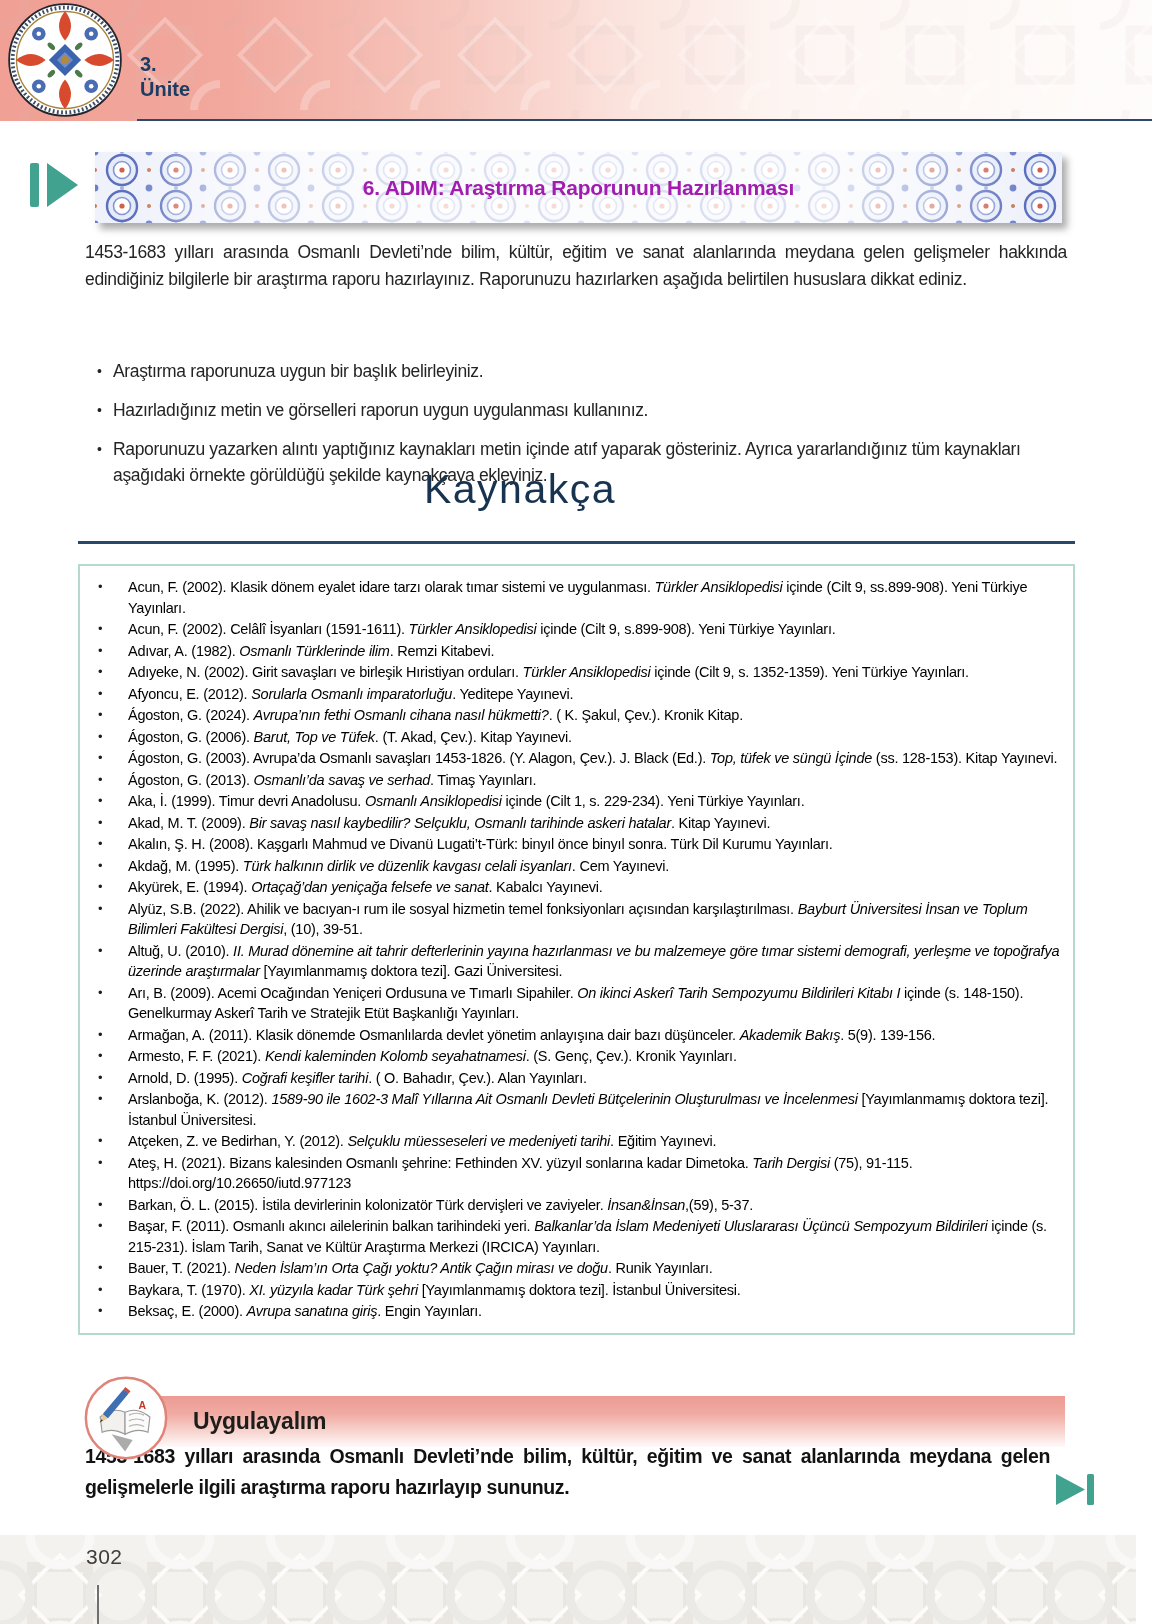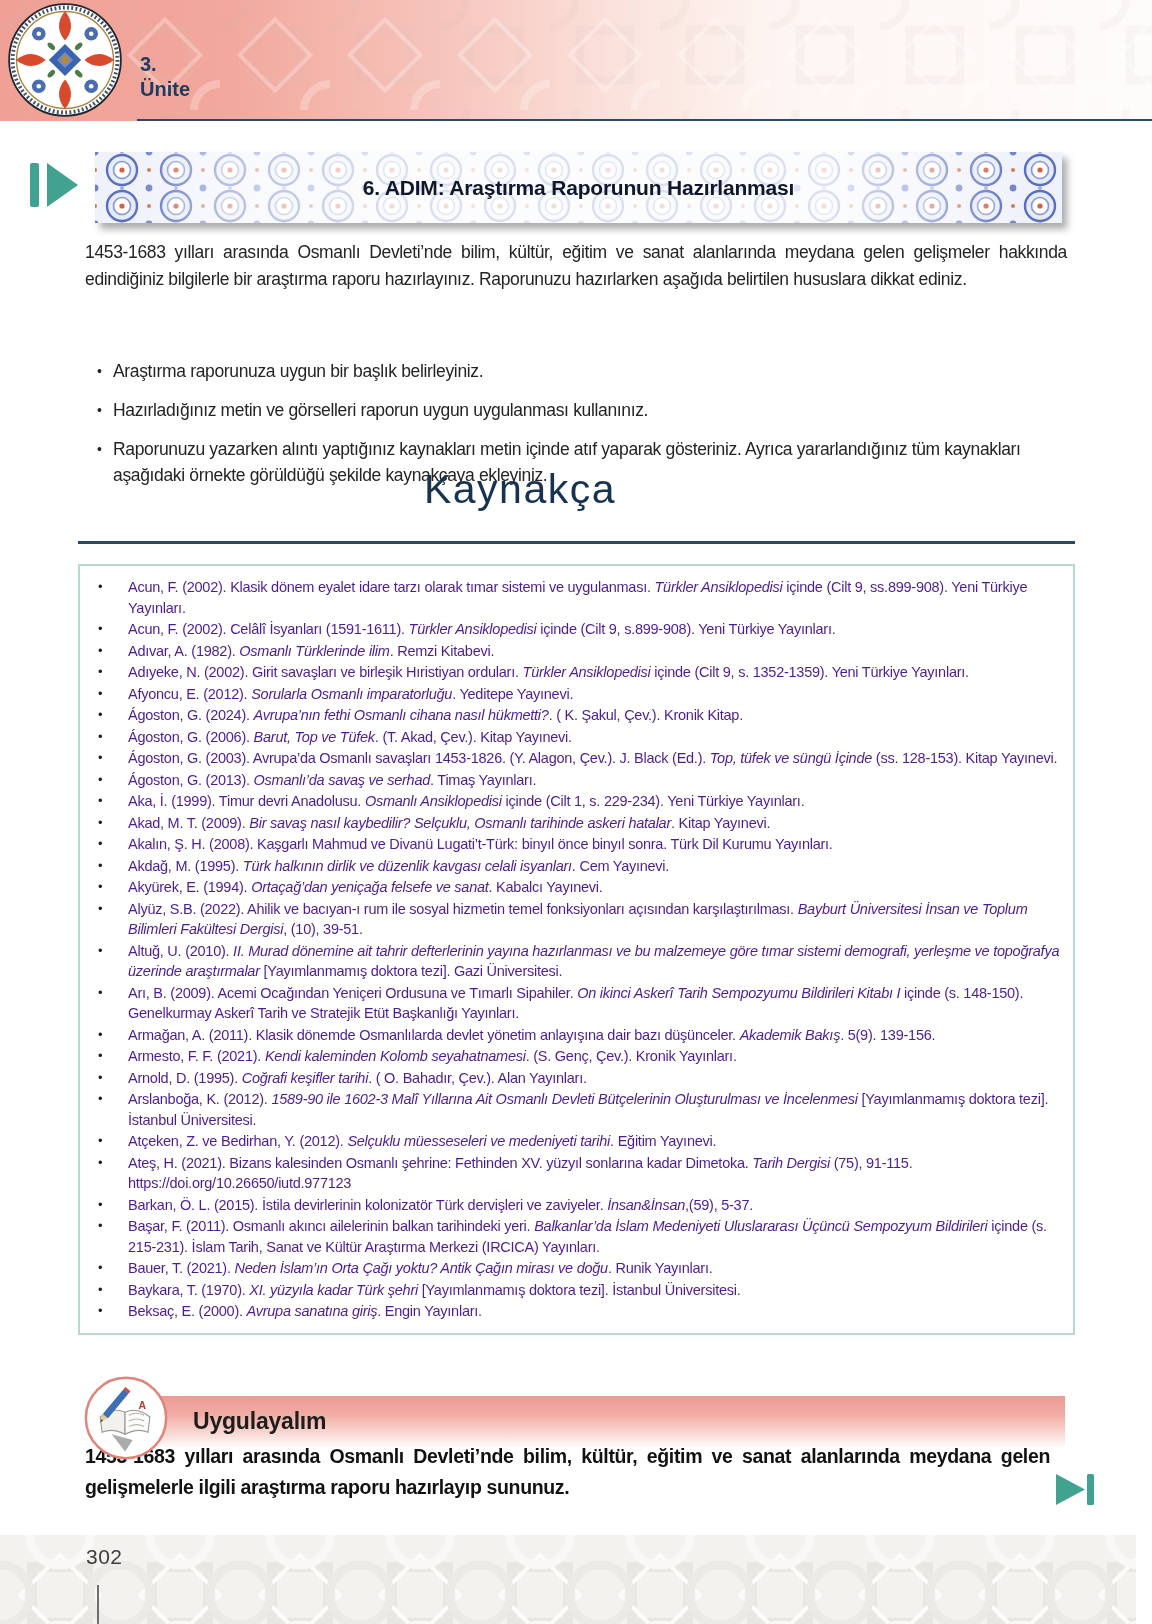--- a/index.html
+++ b/index.html
@@ -23,7 +23,7 @@
       rgba(255,255,255,.55) 13%,rgba(255,255,255,.78) 32%,rgba(255,255,255,.78) 76%,
       rgba(255,255,255,.45) 87%,rgba(255,255,255,0) 96%);}
   .step-title{position:absolute;left:0;top:0;width:100%;height:100%;display:flex;align-items:center;justify-content:center;
-    font-size:21px;font-weight:bold;color:#0f172a;letter-spacing:-.2px;}
+    font-size:21px;font-weight:bold;color:#a21caf;letter-spacing:-.2px;}
 
   
   .intro-par{position:absolute;left:85px;top:239px;width:982px;margin:0;

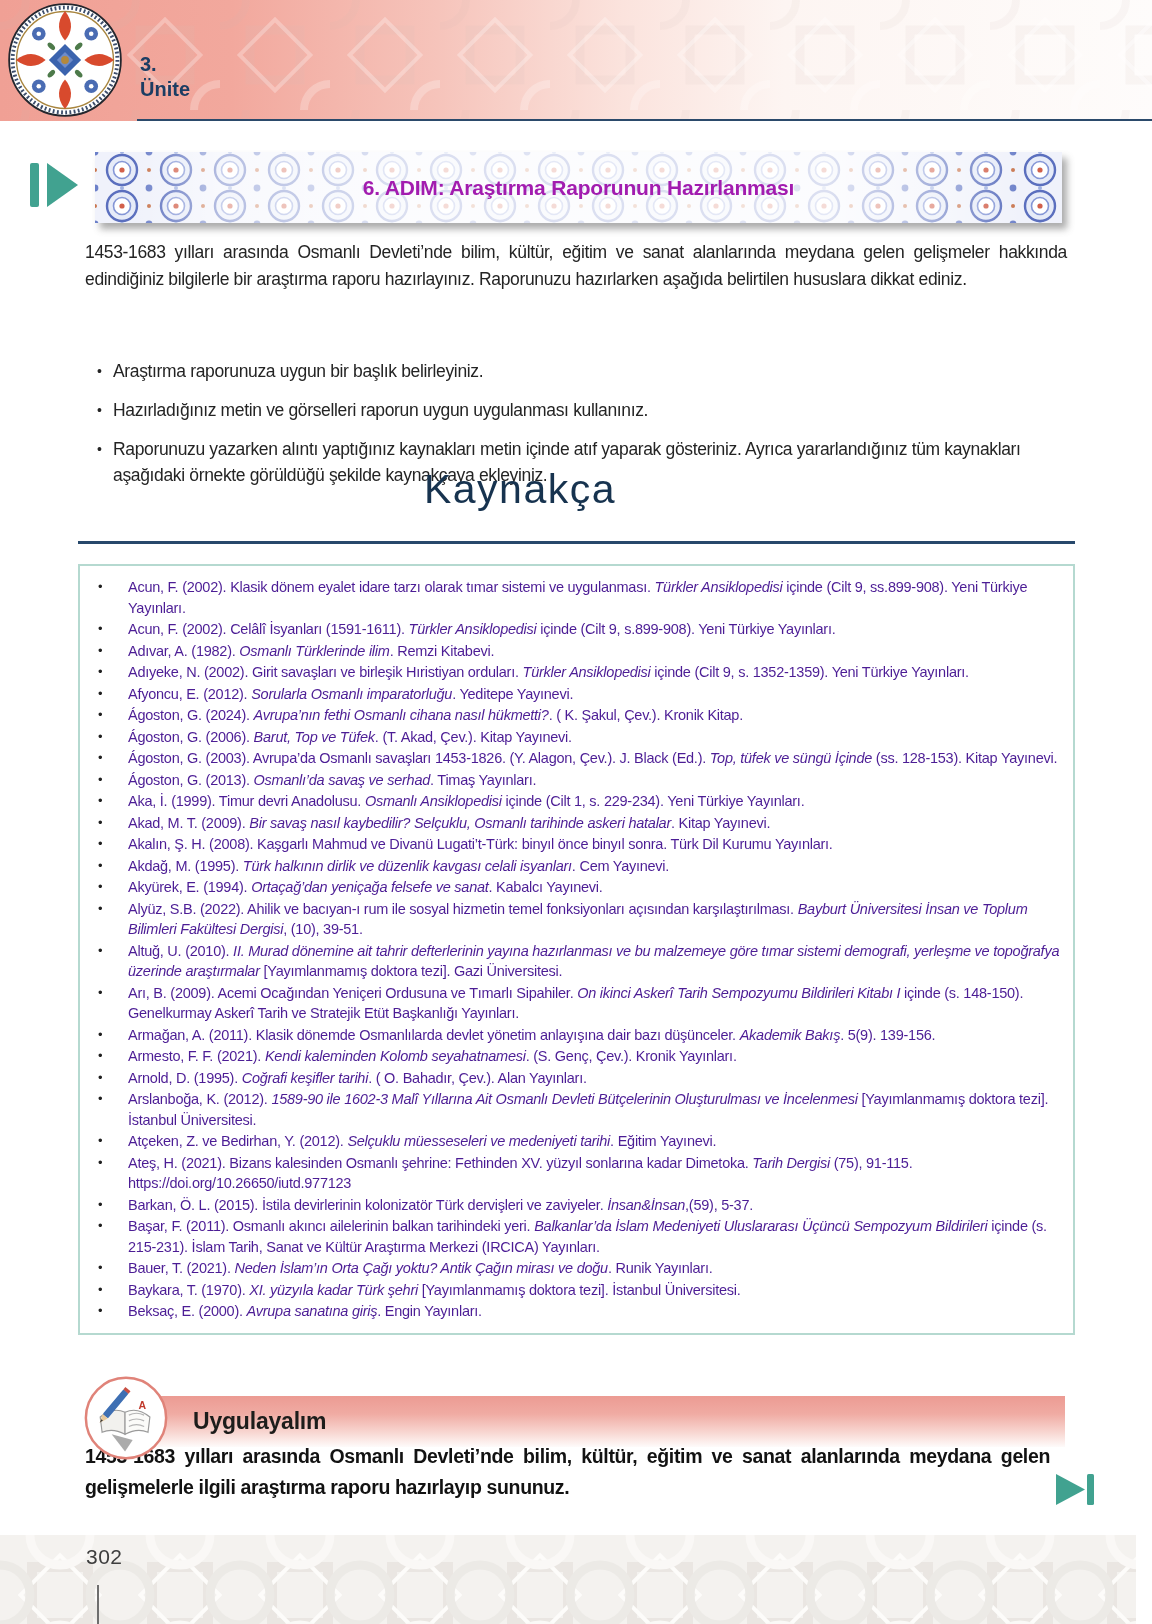--- a/index.html
+++ b/index.html
@@ -41,7 +41,7 @@
     border:2px solid #b5d9d0;background:#fff;padding:11px 12px 10px 0;}
   .bib-box ul{list-style:none;margin:0;padding:0;}
   .bib-box li{position:relative;padding-left:48px;margin-bottom:1px;
-    font-size:14.5px;line-height:20.5px;color:#4c1d95;letter-spacing:-.25px;}
+    font-size:14.5px;line-height:20.5px;color:#000000;letter-spacing:-.25px;}
   .bib-box li::before{content:"\2022";position:absolute;left:18px;top:0;font-size:13px;color:#1f1f1f;}
   .bib-box .it{font-style:italic;}
 

